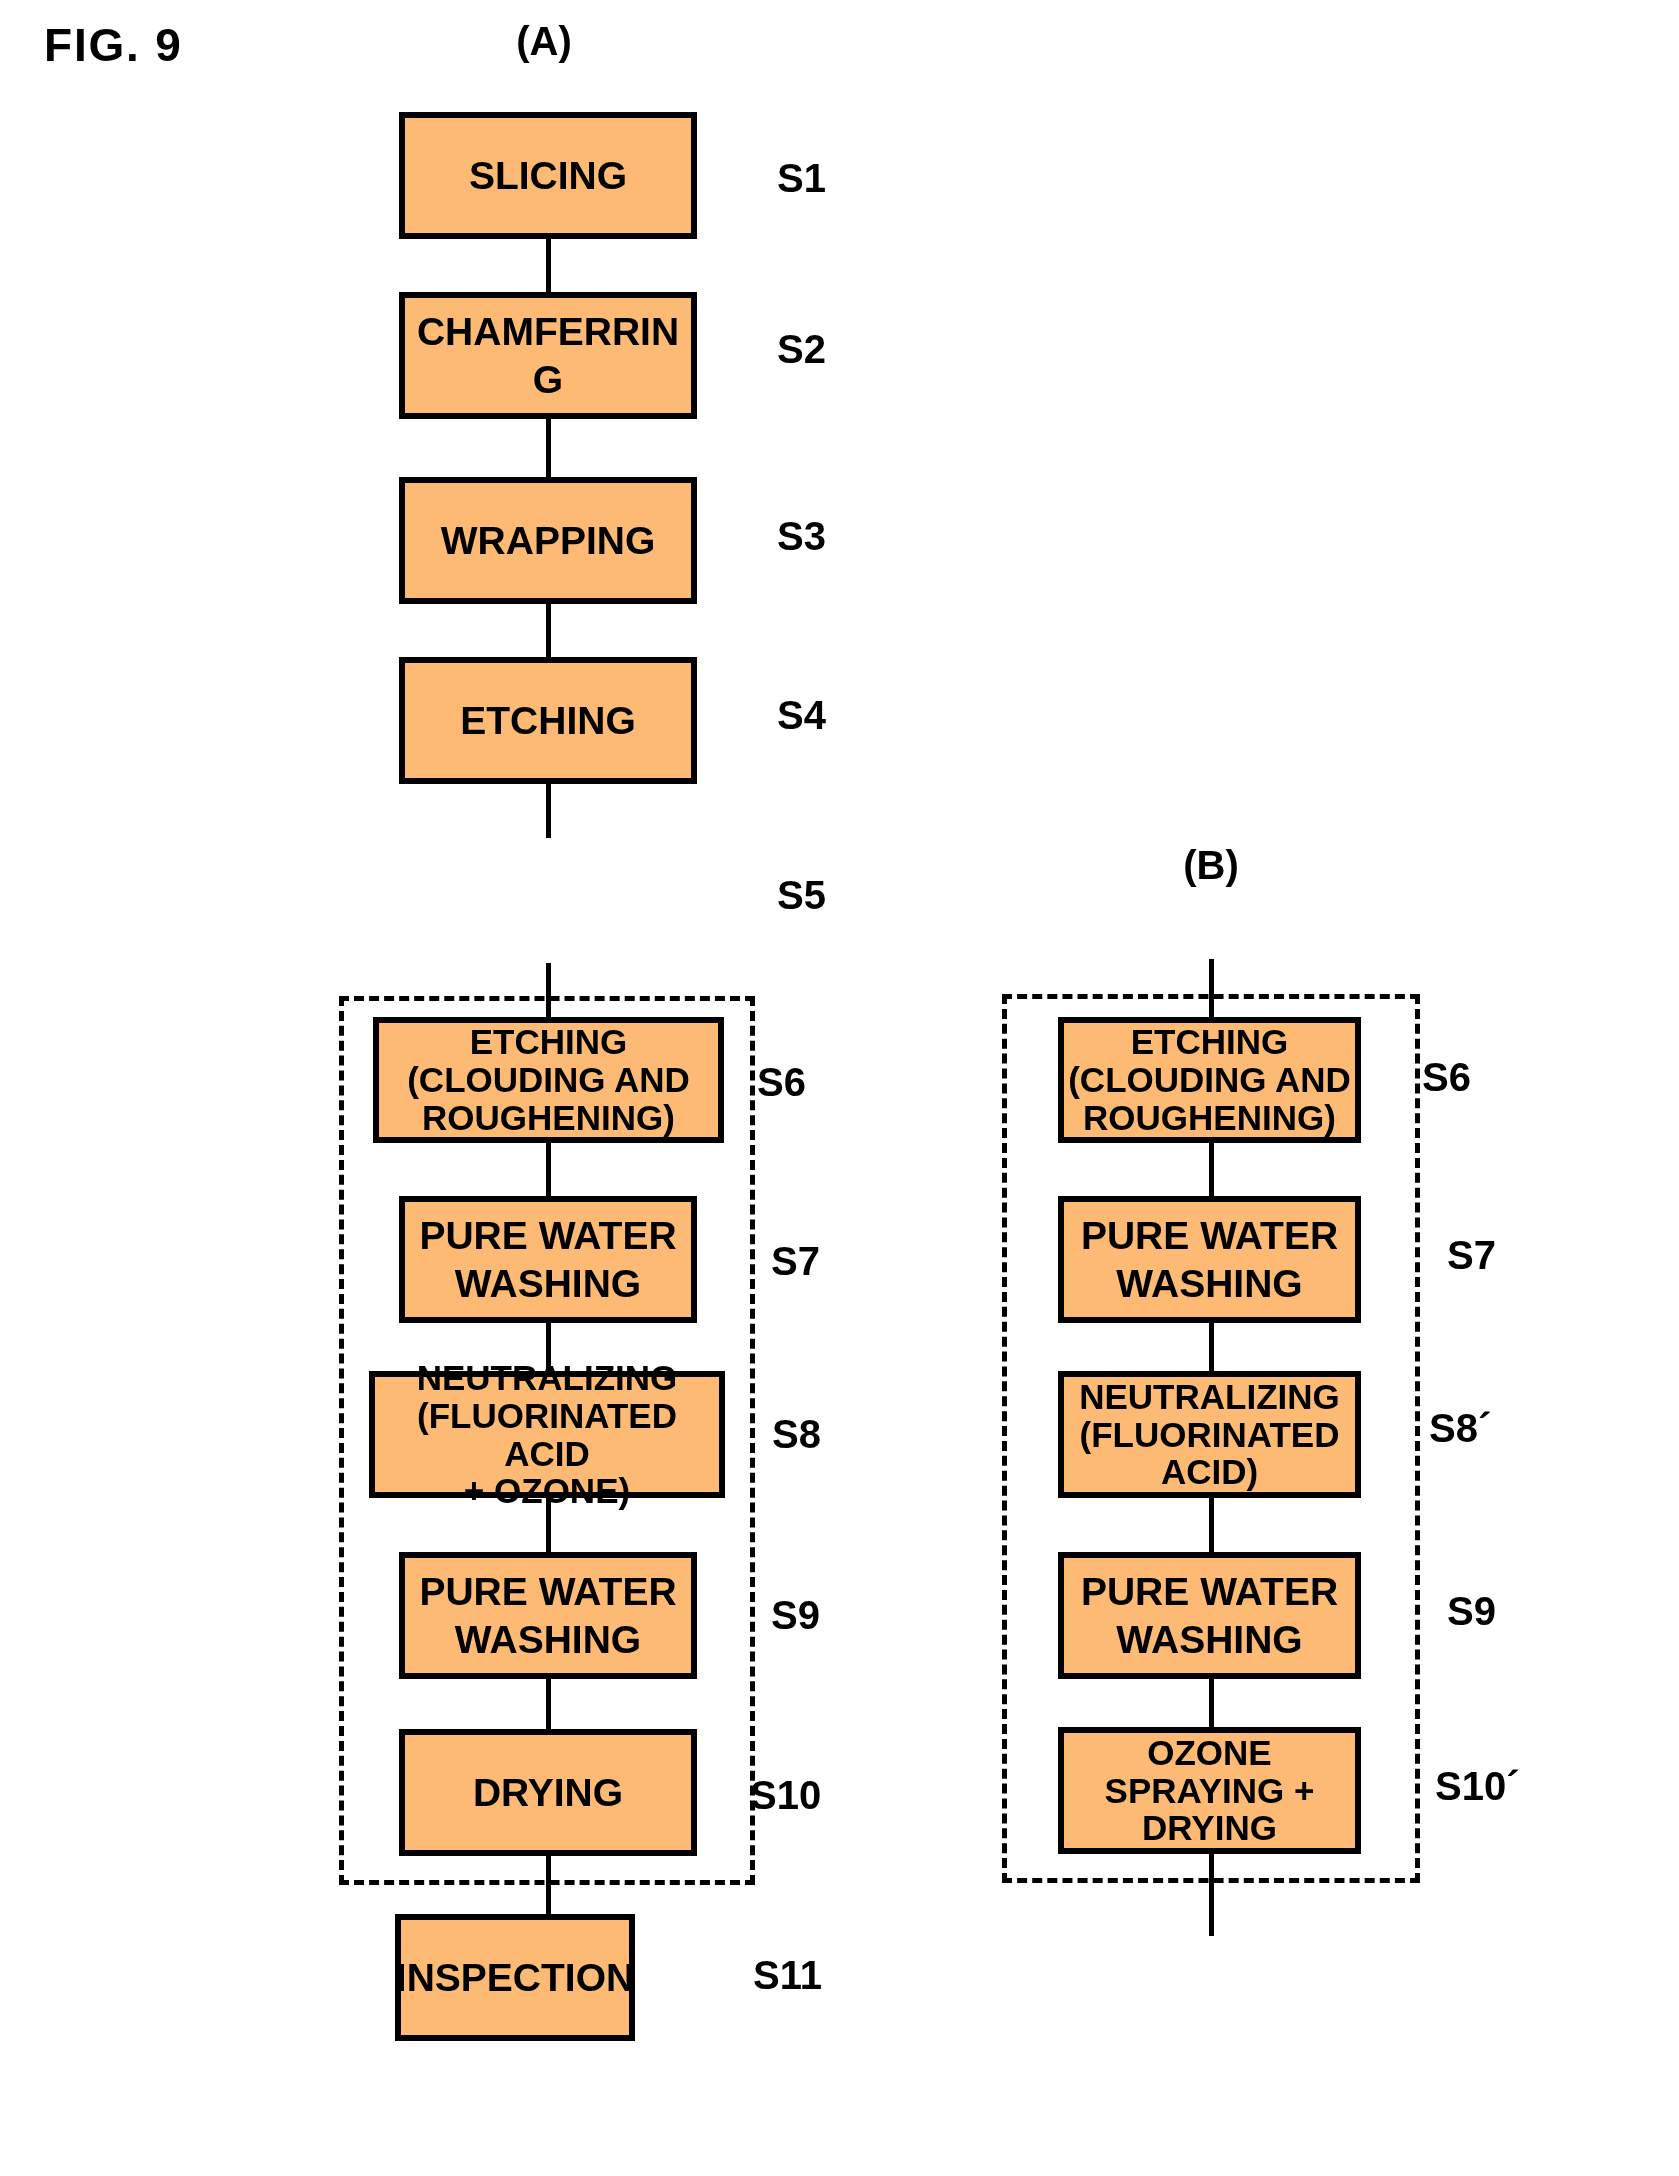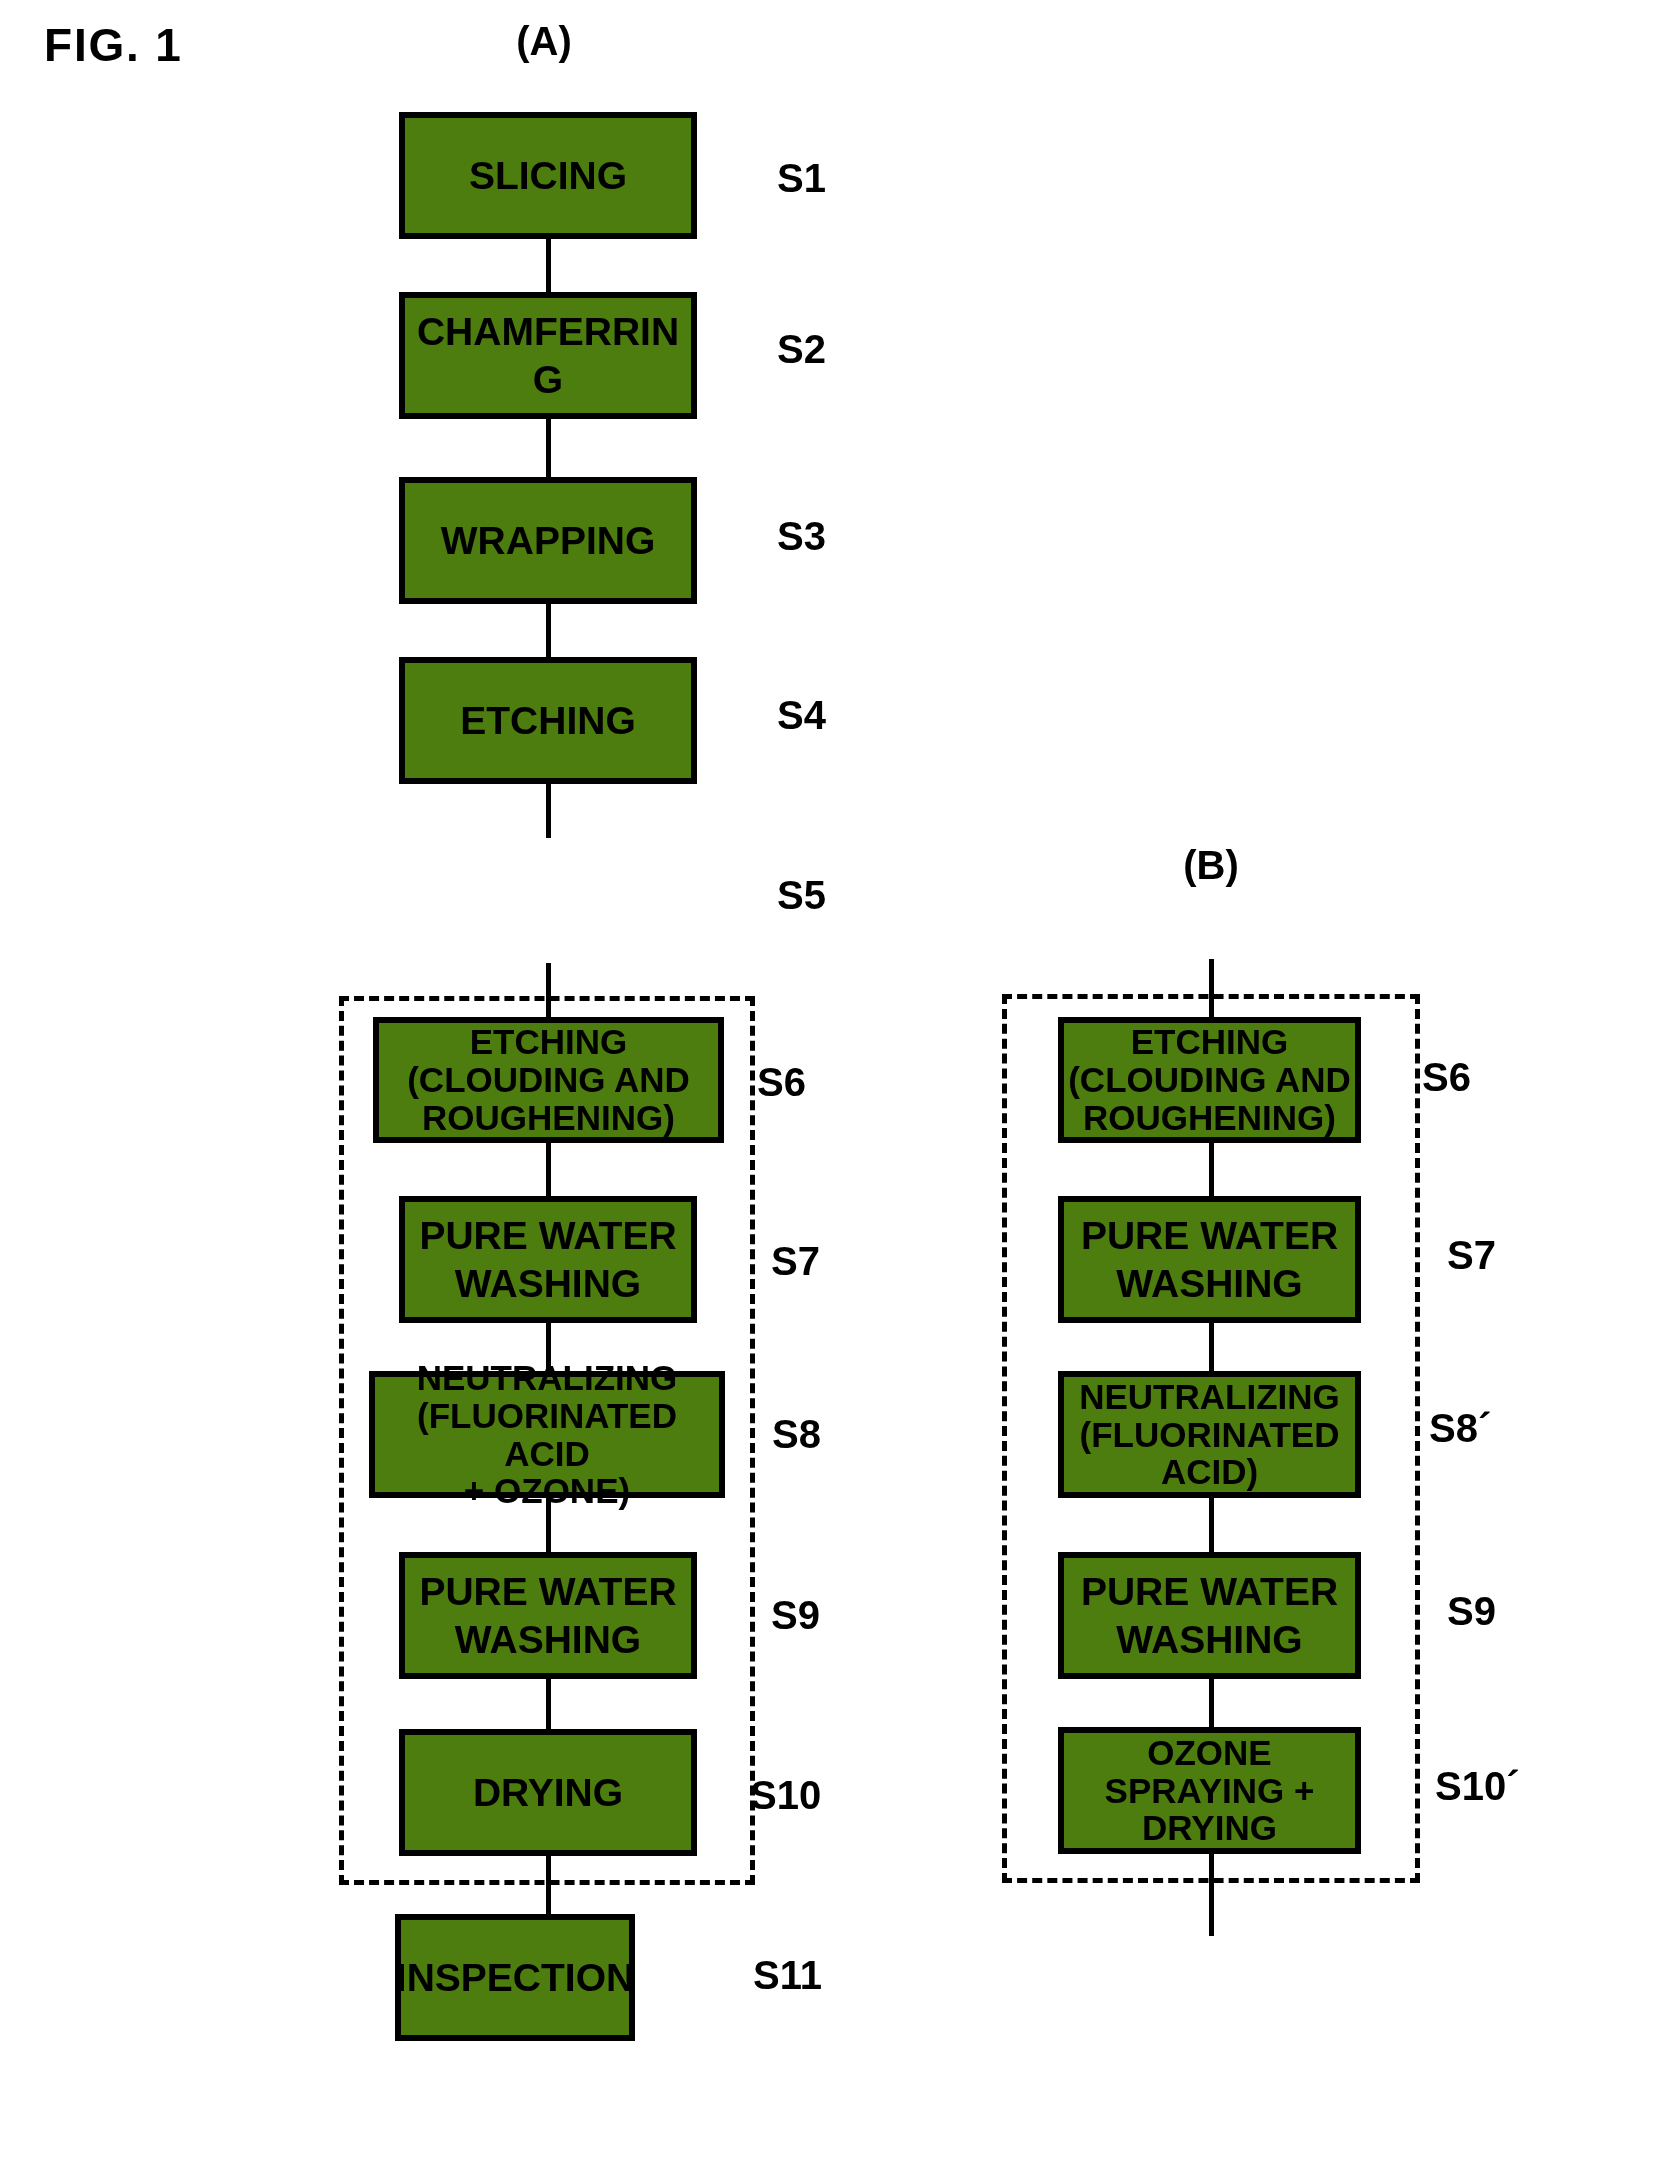--- a/index.html
+++ b/index.html
@@ -65,7 +65,7 @@
 
 <div id="canvas">
 
-  <div class="fig-title" style="left:44px; top:17.6px;">FIG. 1</div>
+  <div class="fig-title" style="left:44px; top:17.6px;">FIG. 9</div>
   <div class="col-label" style="left:474px; top:19.3px;">(A)</div>
   <div class="col-label" style="left:1141px; top:843px;">(B)</div>
 

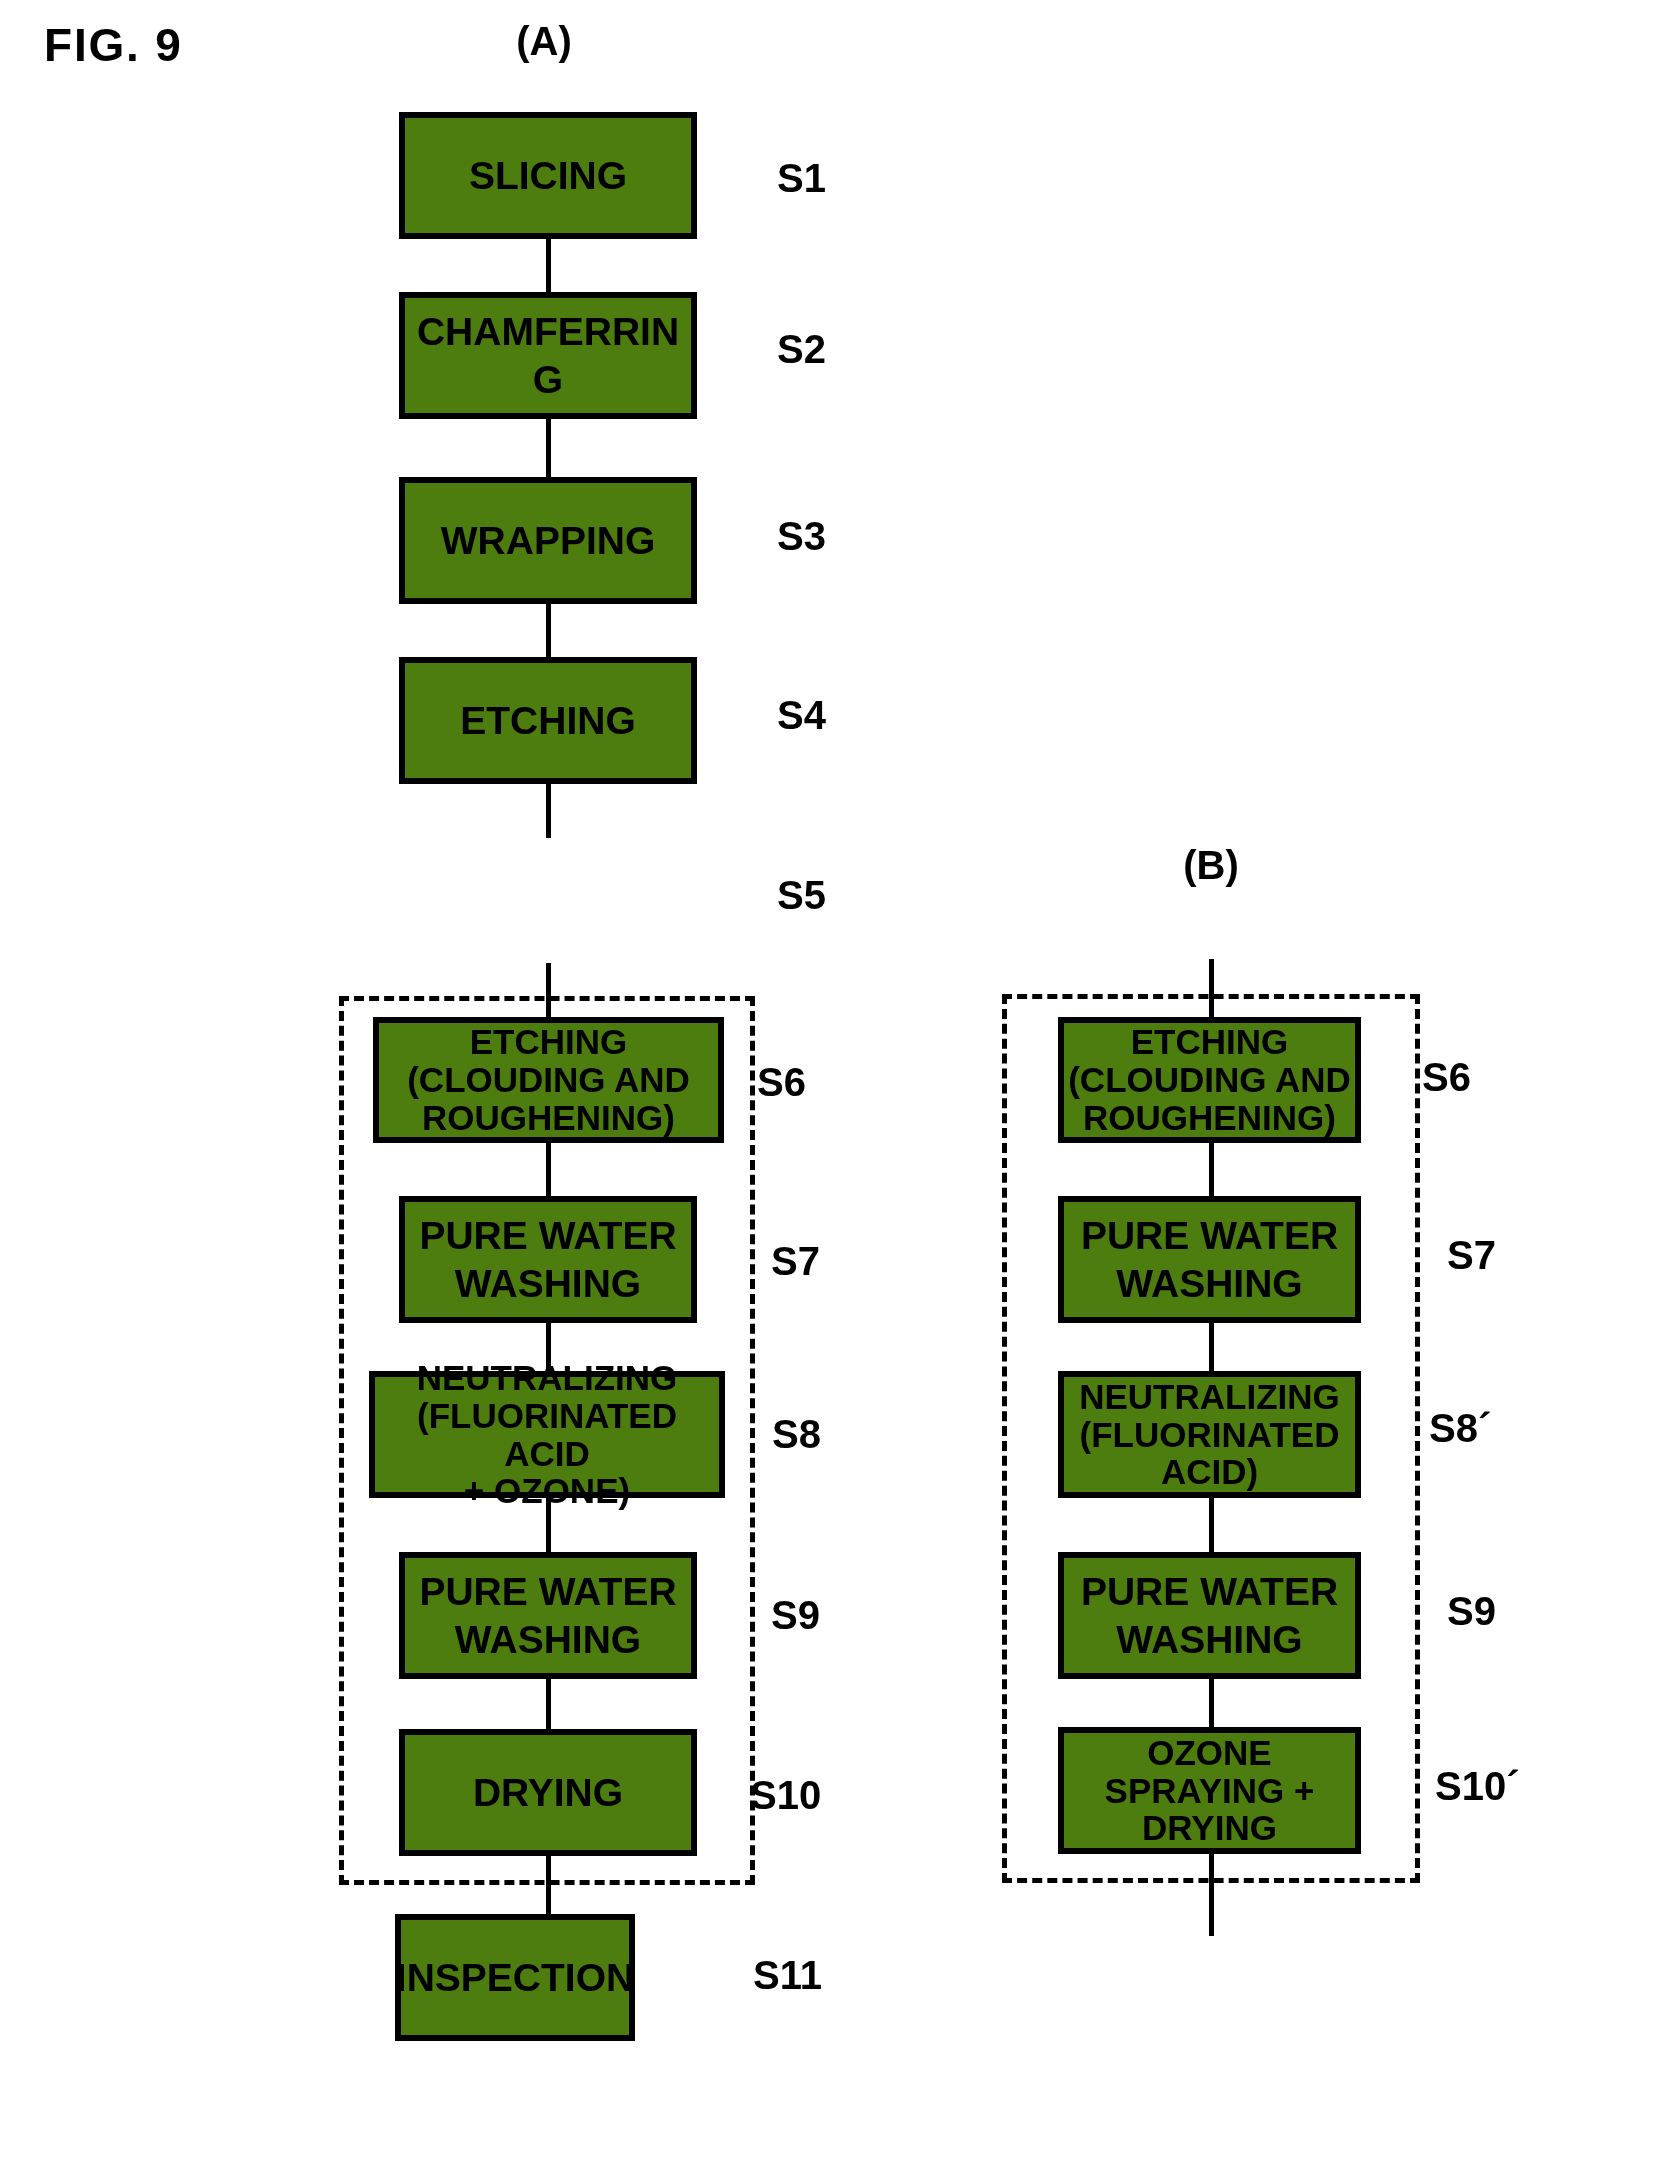--- a/index.html
+++ b/index.html
@@ -32,7 +32,7 @@
     position: absolute;
     box-sizing: border-box;
     border: 6.1px solid #000;
-    background: #4d7c0f;
+    background: #fdba74;
     display: flex;
     align-items: center;
     justify-content: center;

